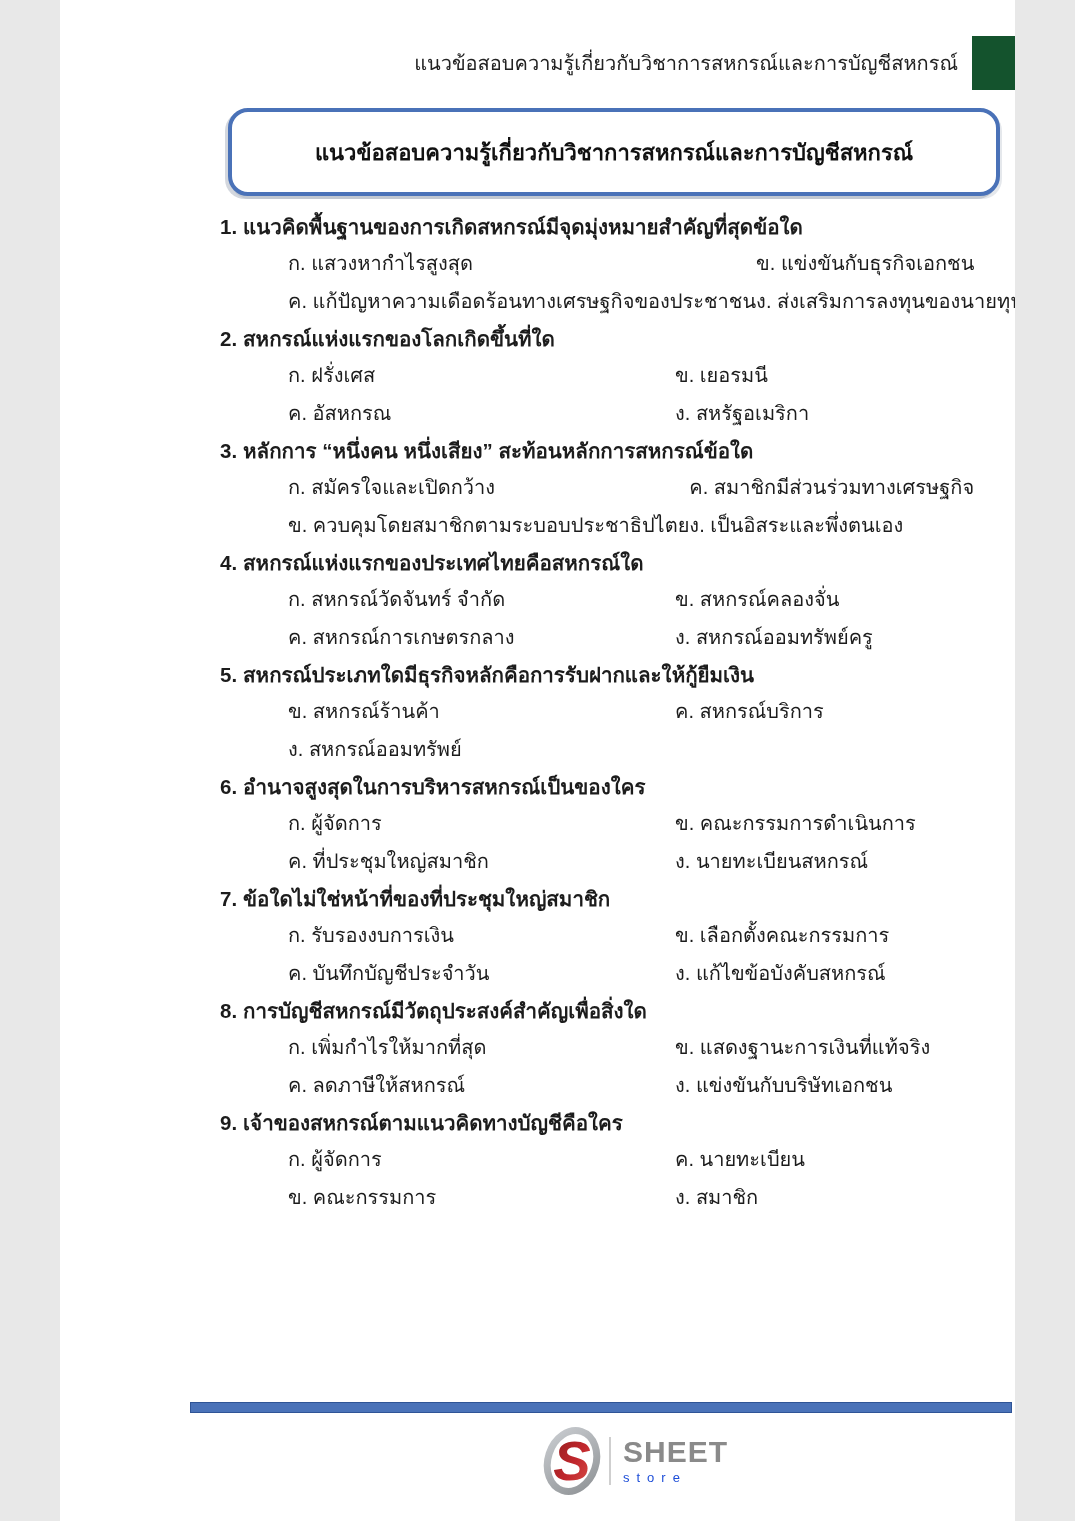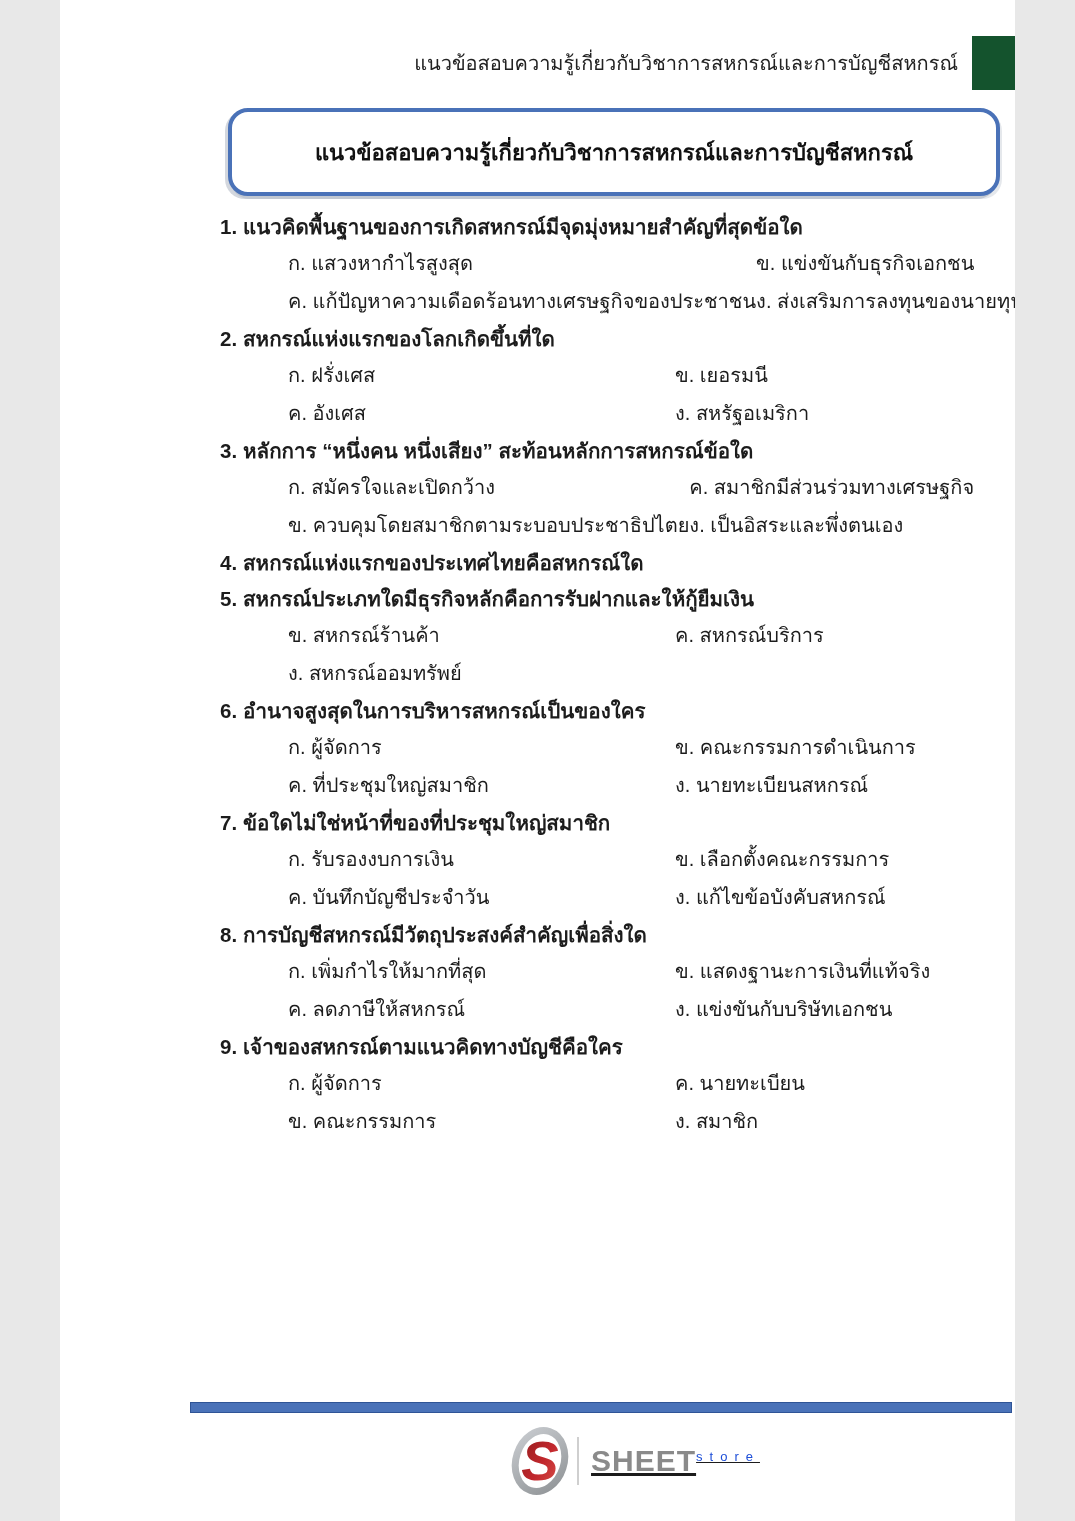--- a/index.html
+++ b/index.html
@@ -77,7 +77,7 @@
       <div class="options cols-2">
           <div class="option">ก. ฝรั่งเศส</div>
           <div class="option">ข. เยอรมนี</div>
-          <div class="option">ค. อังเศส</div>
+          <div class="option">ค. อัสหกรณ</div>
           <div class="option">ง. สหรัฐอเมริกา</div>
         </div>
     </div>

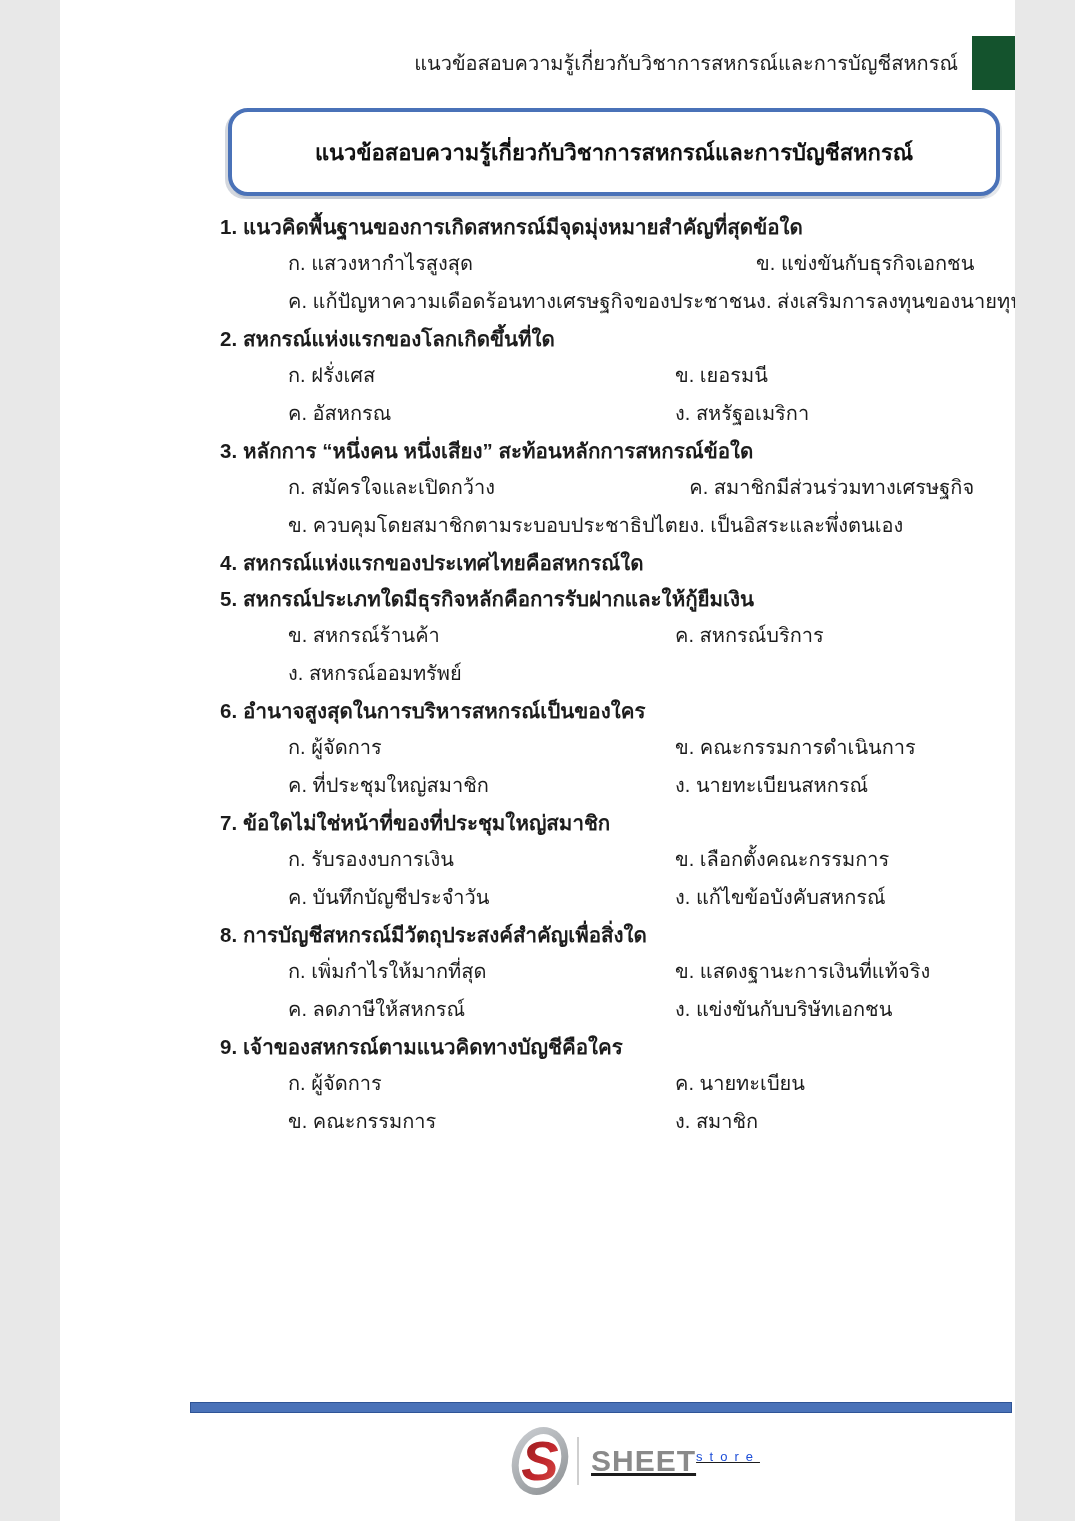--- a/index.html
+++ b/index.html
@@ -98,6 +98,12 @@
       <div class="q-line">
         <span class="q-num">4.</span><span>สหกรณ์แห่งแรกของประเทศไทยคือสหกรณ์ใด</span>
       </div>
+      <div class="options cols-2">
+          <div class="option">ก. สหกรณ์วัดจันทร์ จำกัด</div>
+          <div class="option">ข. สหกรณ์คลองจั่น</div>
+          <div class="option">ค. สหกรณ์การเกษตรกลาง</div>
+          <div class="option">ง. สหกรณ์ออมทรัพย์ครู</div>
+        </div>
     </div>
 
     <div class="question">

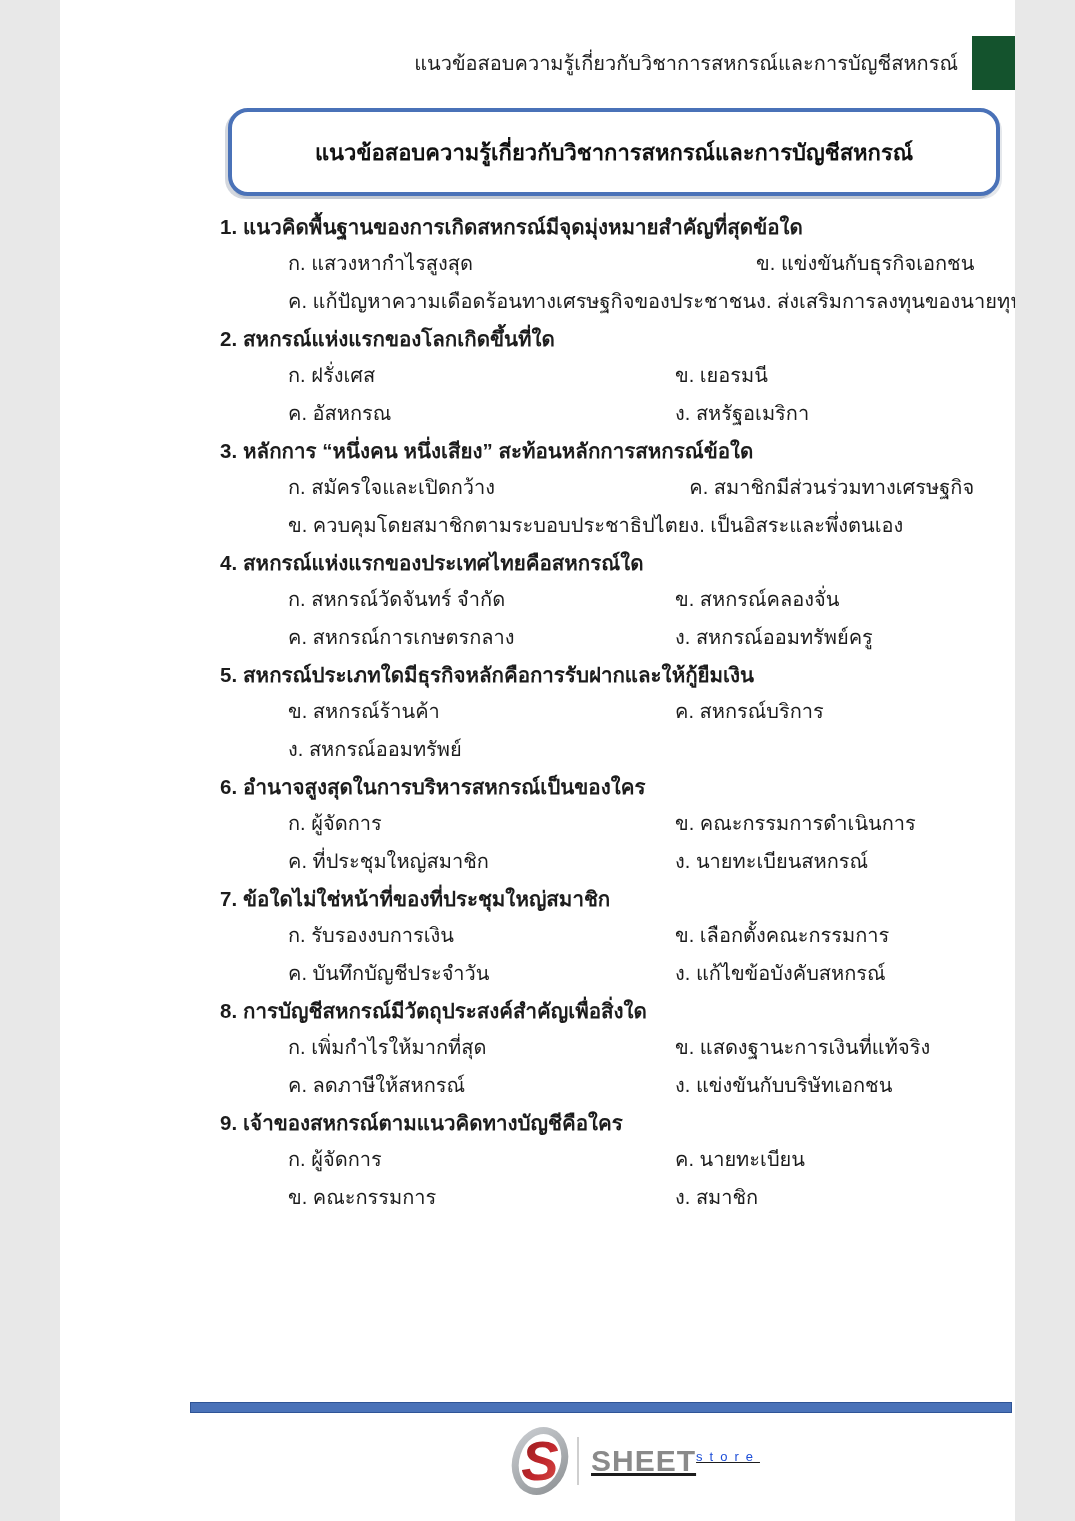--- a/index.html
+++ b/index.html
@@ -37,7 +37,7 @@
   .logo-inner{display:flex;align-items:center;transform:translateX(38px);}
   .logo-mark{width:58px;height:74px;display:block;}
   .logo-divider{width:2px;height:48px;background:#cfcfcf;margin:0 12px 0 8px;}
-  .logo-text{display:flex;flex-direction:row;text-decoration:underline;}
+  .logo-text{display:flex;flex-direction:column;}
   .logo-name{font-weight:bold;font-size:30px;line-height:30px;color:#8a8a8a;letter-spacing:1px;}
   .logo-subtitle{font-size:13px;color:#1d4ed8;letter-spacing:7px;margin-top:3px;}
 </style>

